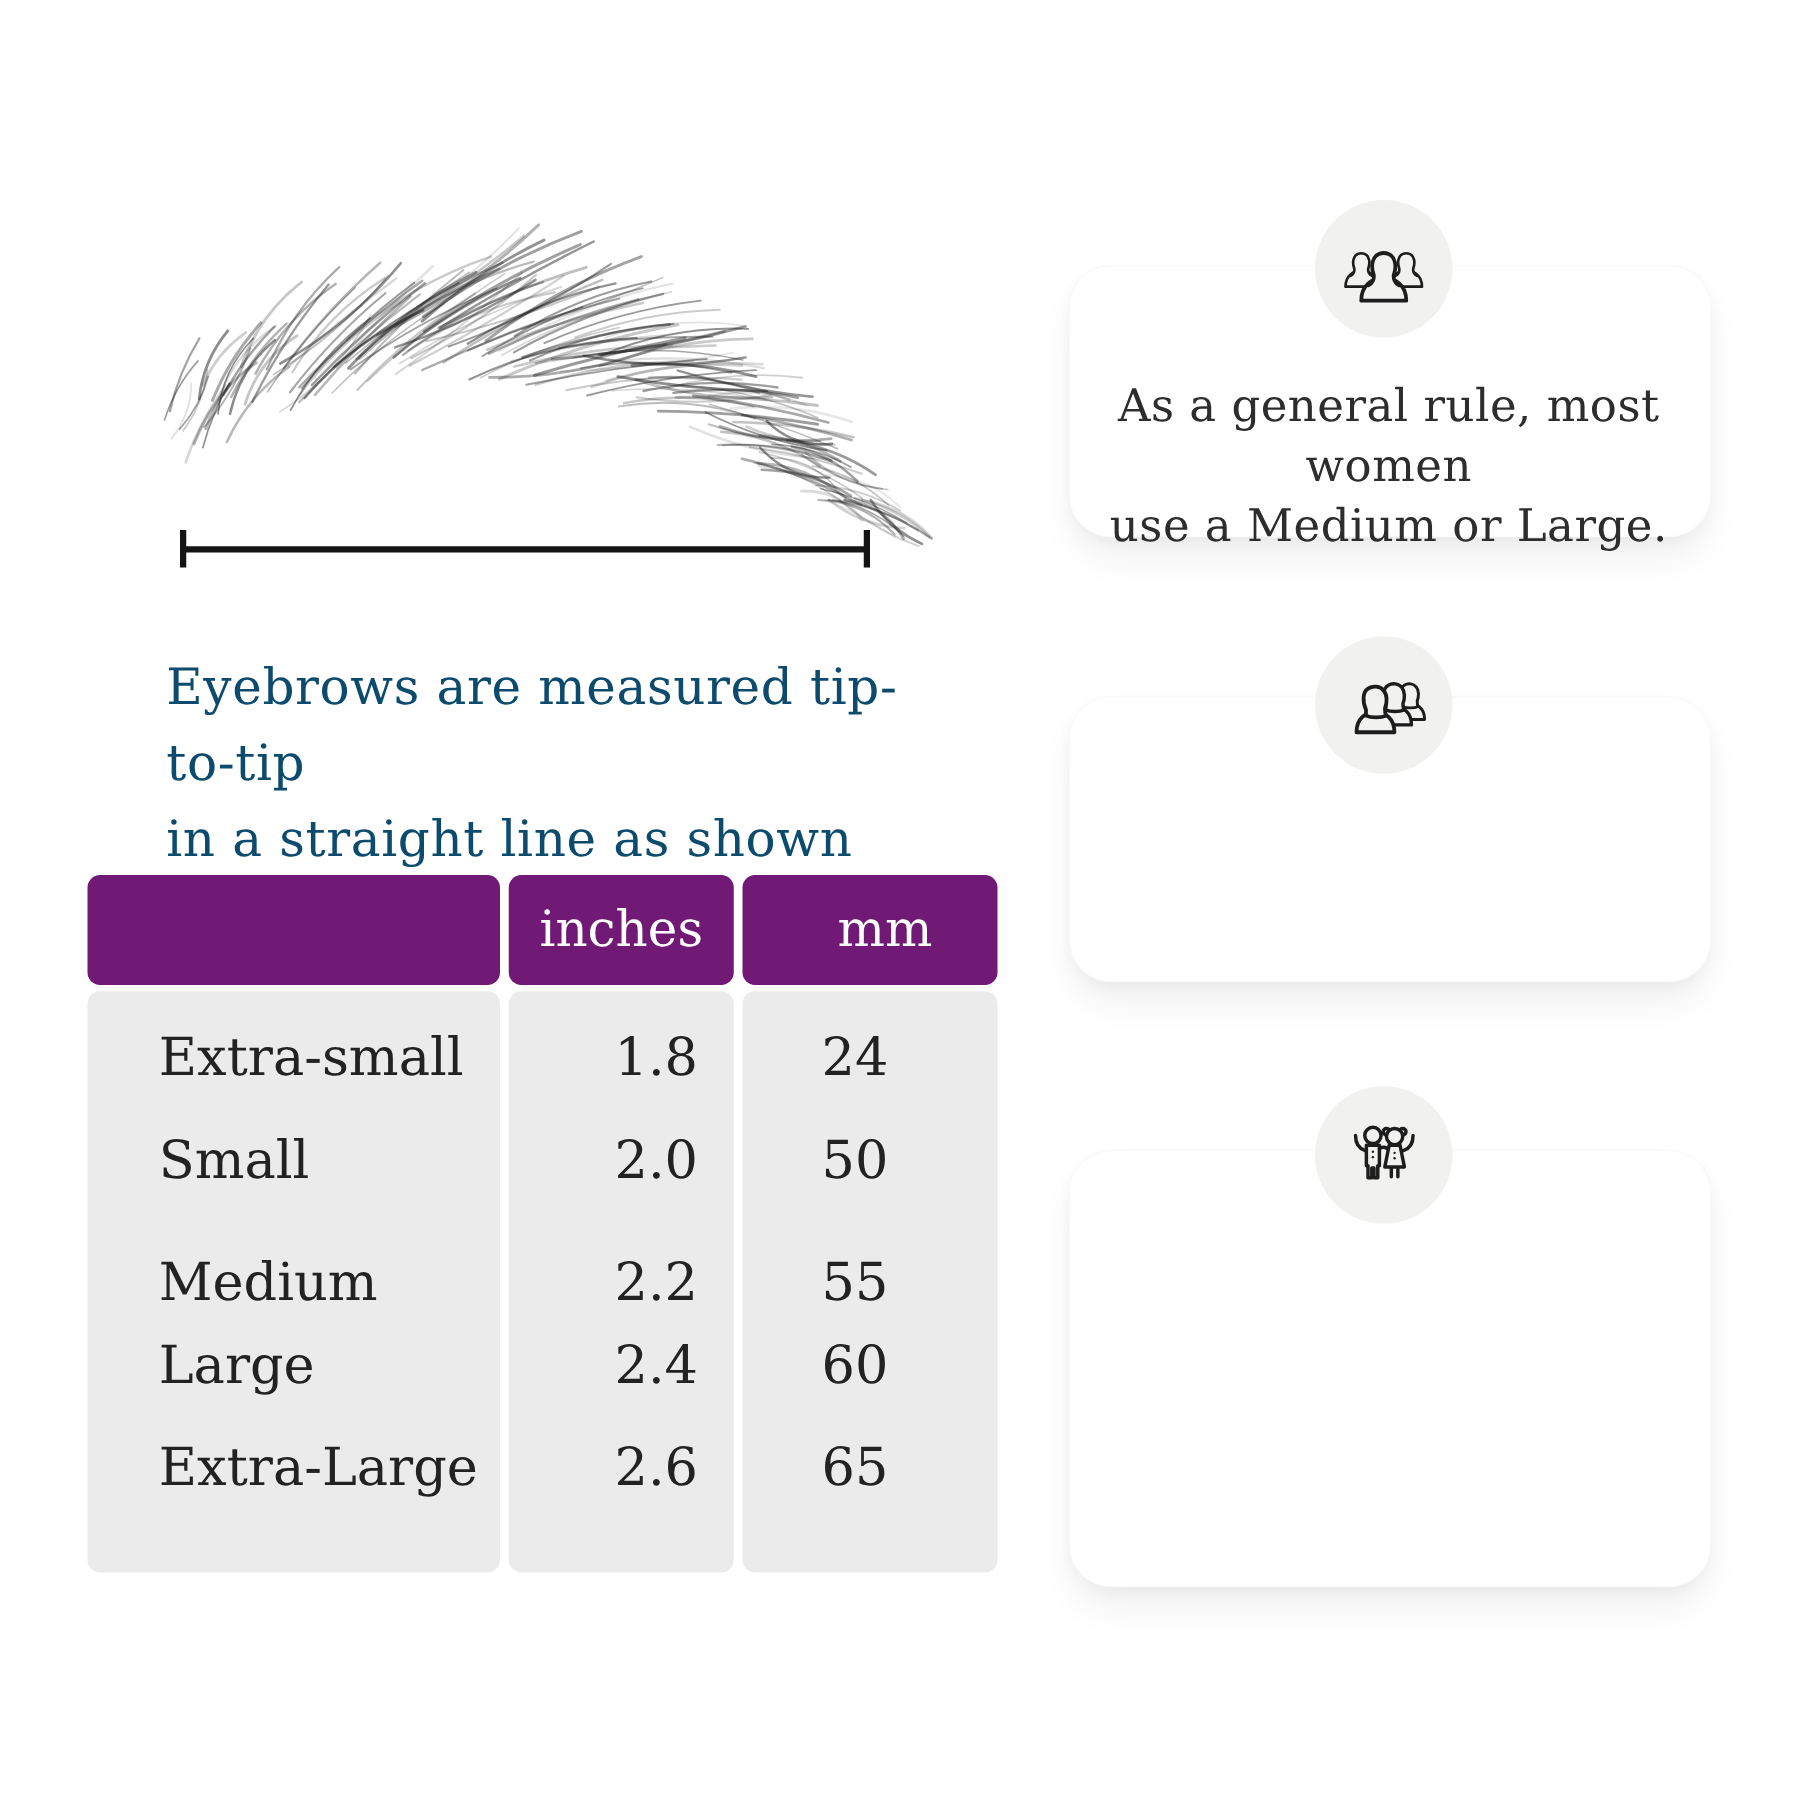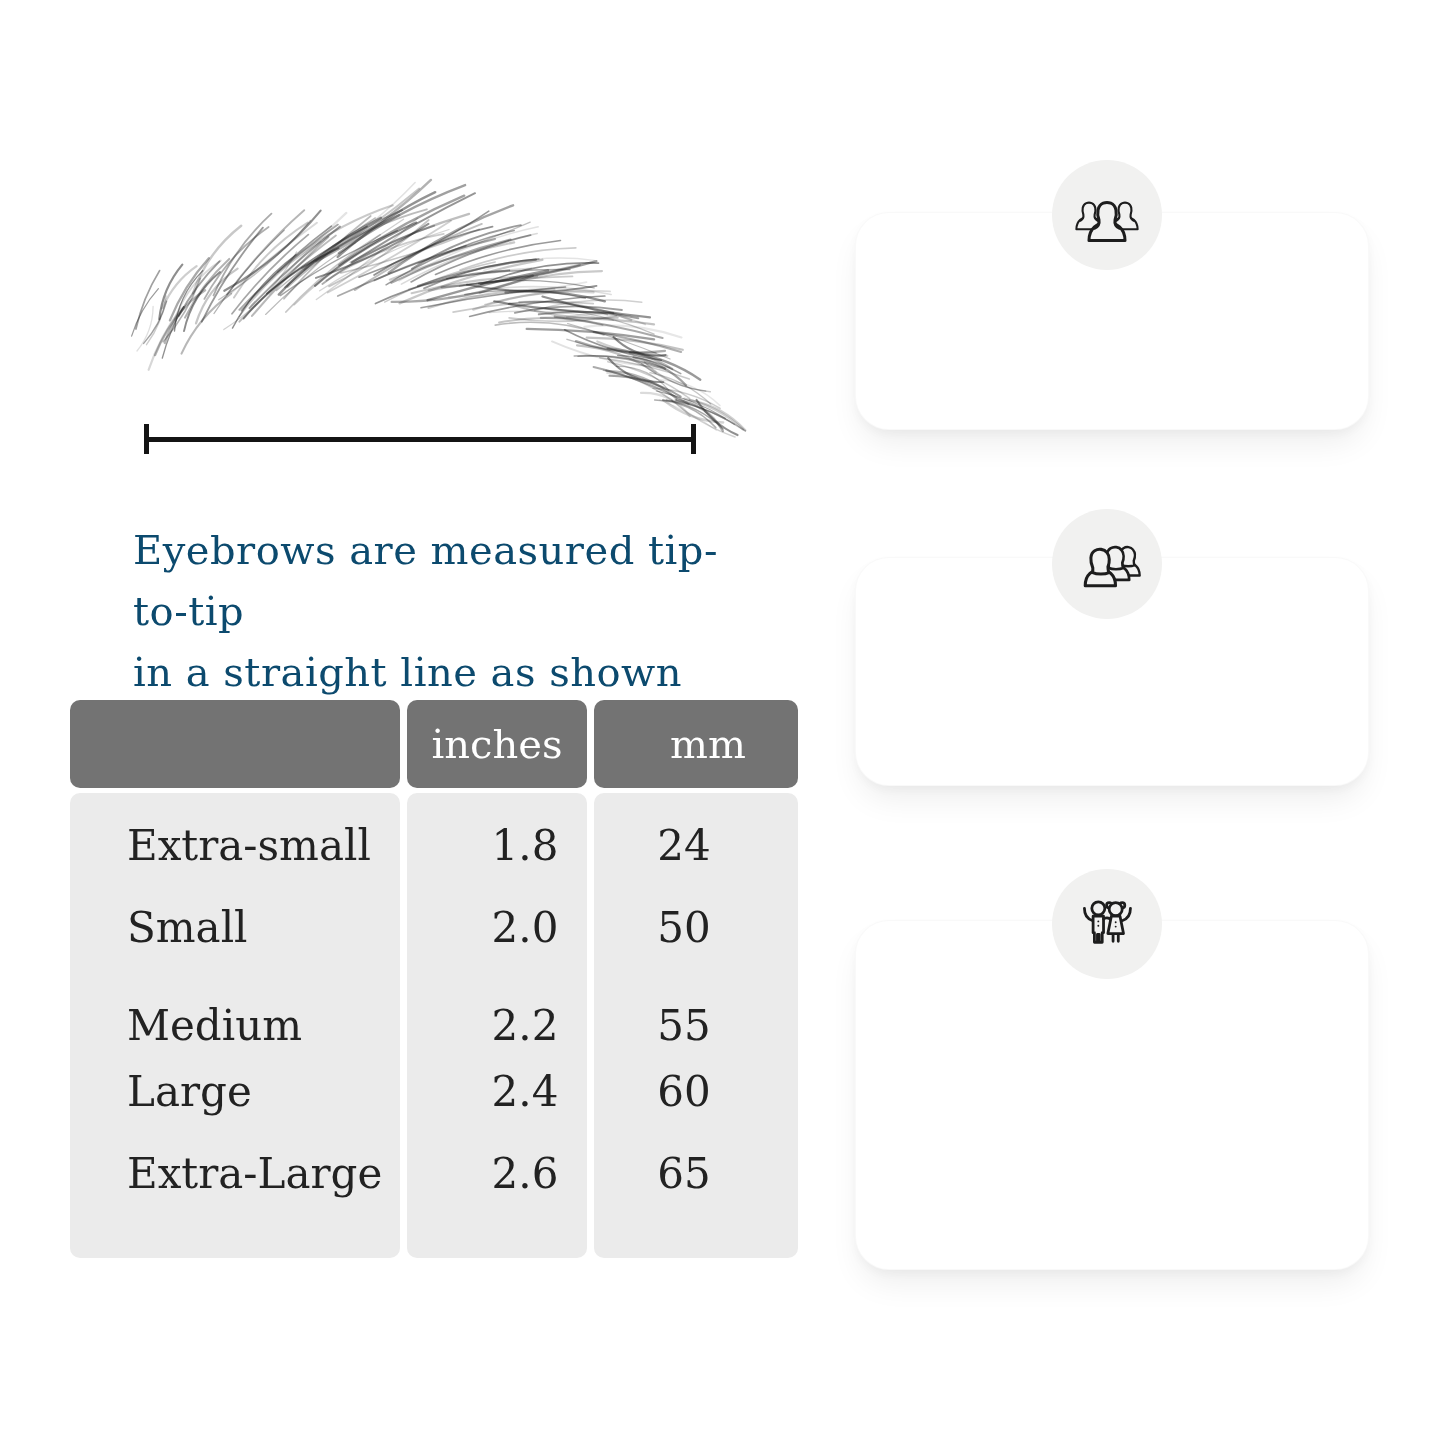--- a/index.html
+++ b/index.html
@@ -334,6 +334,8 @@
     </svg>
   </div>
 
+  <div class="card-text ct-1">As a general rule, most women
+use a Medium or Large.</div>
 
 </div>
 

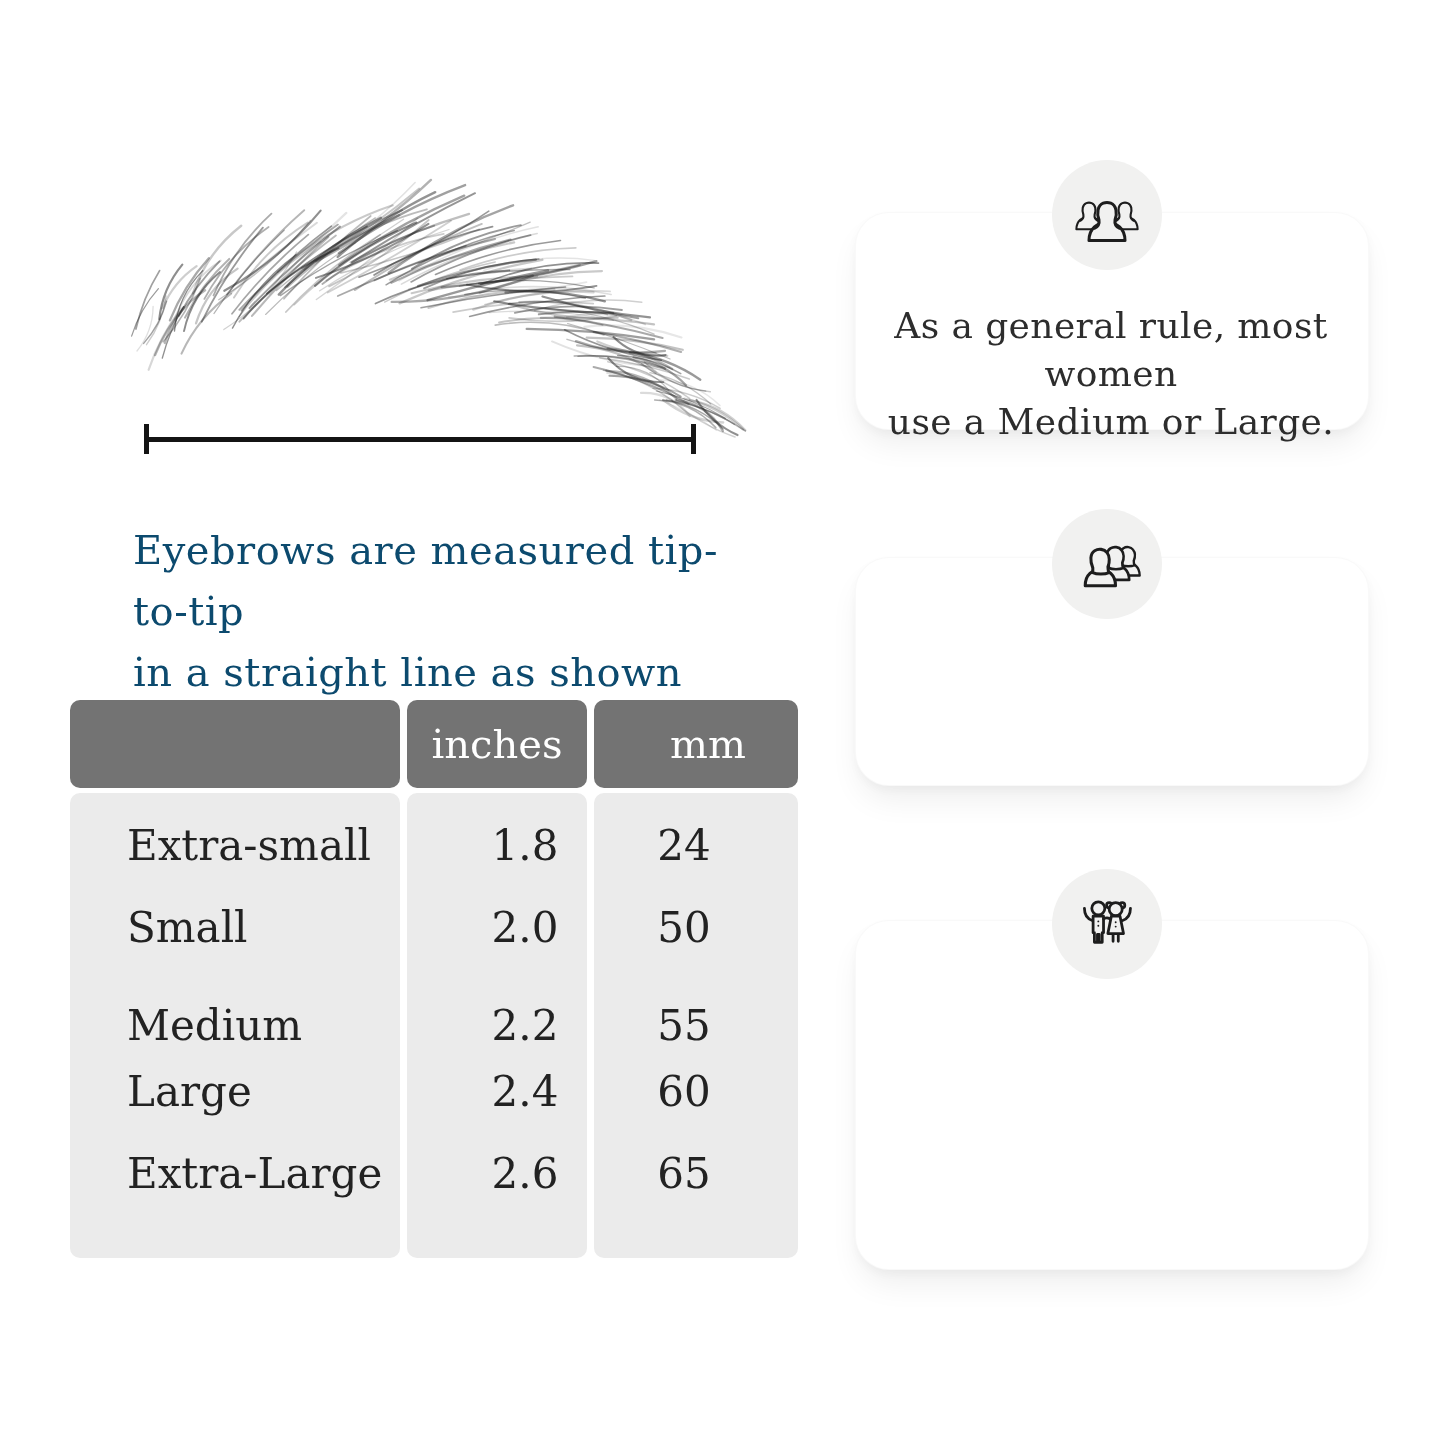--- a/index.html
+++ b/index.html
@@ -18,7 +18,7 @@
     font-size:40px;line-height:61px;white-space:pre-line;color:#0c4a6e;letter-spacing:.5px;
   }
   
-  .th{position:absolute;top:700px;height:88px;background:#737373;border-radius:10px;
+  .th{position:absolute;top:700px;height:88px;background:#701a75;border-radius:10px;
       display:flex;align-items:center;justify-content:center;color:#ffffff;font-size:40px;}
   .tb{position:absolute;top:793px;height:465px;background:#ebebeb;border-radius:10px;}
   .c1{left:70px;width:330px;} .c2{left:407px;width:180px;} .c3{left:594px;width:180px;padding-left:24px;}

